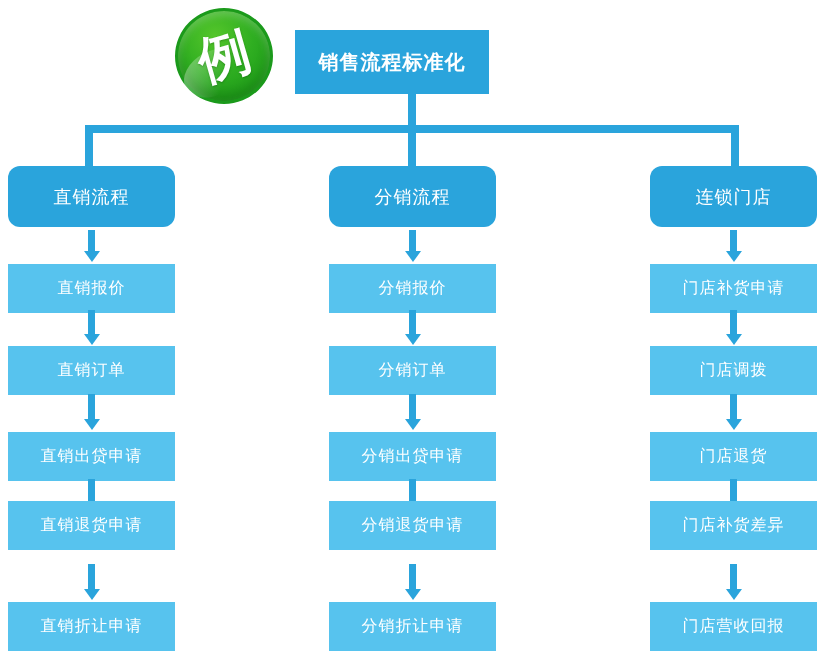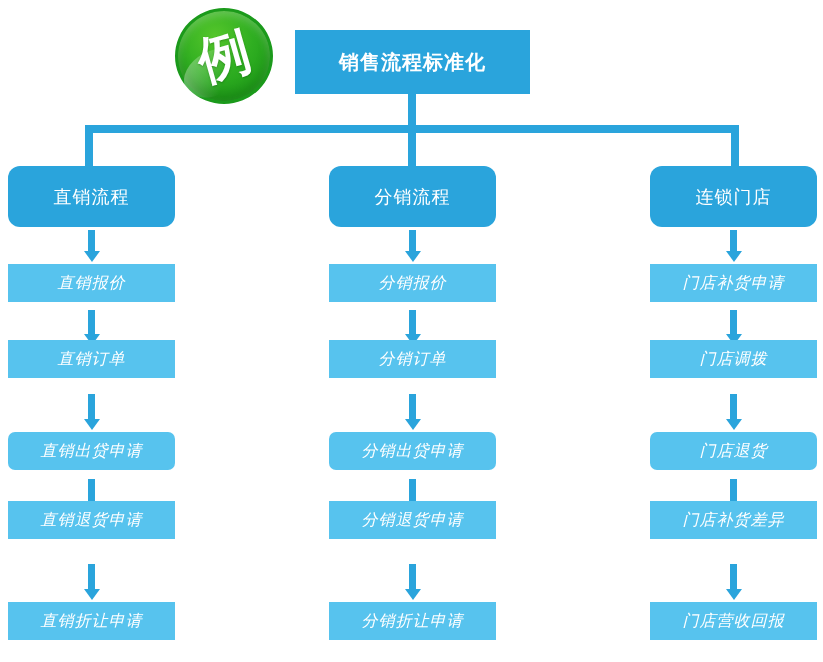--- a/index.html
+++ b/index.html
@@ -37,7 +37,7 @@
 
   
   .title-box{
-    position:absolute;left:295px;top:30px;width:235px;height:64px;
+    position:absolute;left:295px;top:30px;width:194px;height:64px;
     background:var(--primary-blue);color:var(--text-white);
     display:flex;align-items:center;justify-content:center;
     font-size:20px;font-weight:bold;letter-spacing:1px;

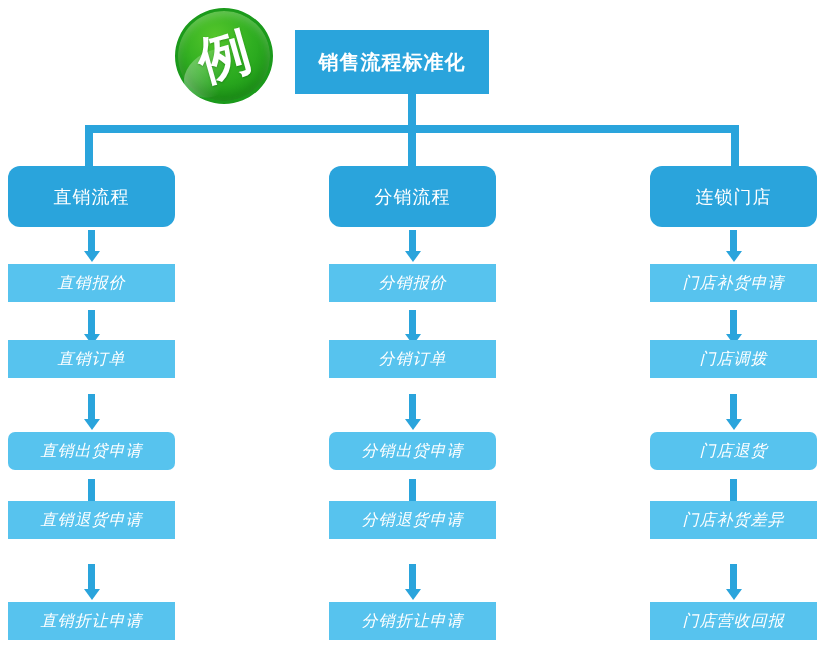--- a/index.html
+++ b/index.html
@@ -64,10 +64,10 @@
     font-size:18px;letter-spacing:1px;border-radius:12px;
   }
   .ibox{
-    position:absolute;left:0;right:0;height:38px;
+    position:absolute;left:0;right:0;height:49px;
     background:var(--light-blue);color:var(--text-white);
     display:flex;align-items:center;justify-content:center;
-    font-size:16px;letter-spacing:1px;font-style:italic;
+    font-size:16px;letter-spacing:1px;
   }
   .i0{top:98px;}.i1{top:174px;}.i2{top:266px;border-radius:7px;}.i3{top:335px;}.i4{top:436px;}
 

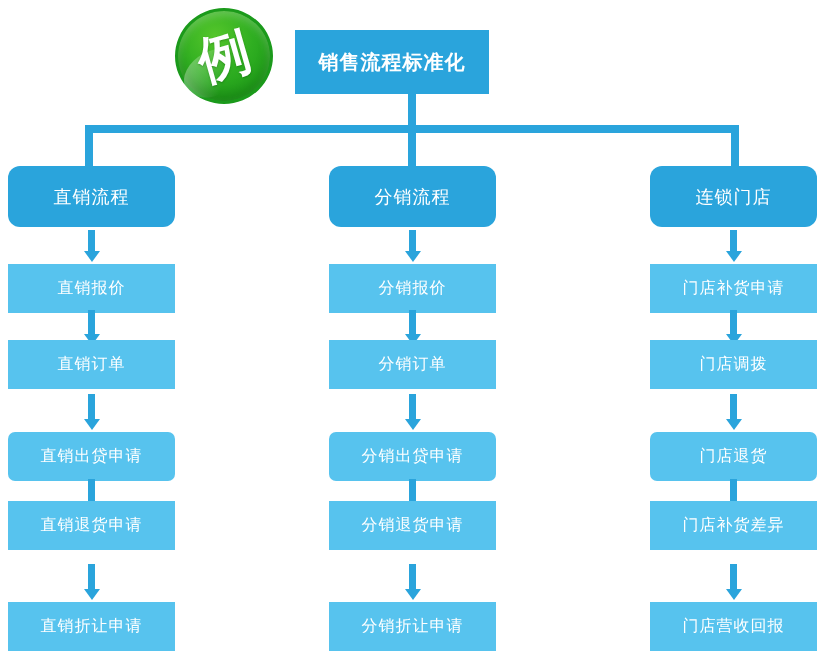--- a/index.html
+++ b/index.html
@@ -69,7 +69,7 @@
     display:flex;align-items:center;justify-content:center;
     font-size:16px;letter-spacing:1px;
   }
-  .i0{top:98px;}.i1{top:174px;}.i2{top:266px;border-radius:7px;}.i3{top:335px;}.i4{top:436px;}
+  .i0{top:98px;}.i1{top:180px;}.i2{top:266px;border-radius:7px;}.i3{top:335px;}.i4{top:436px;}
 
   
   .arrow{

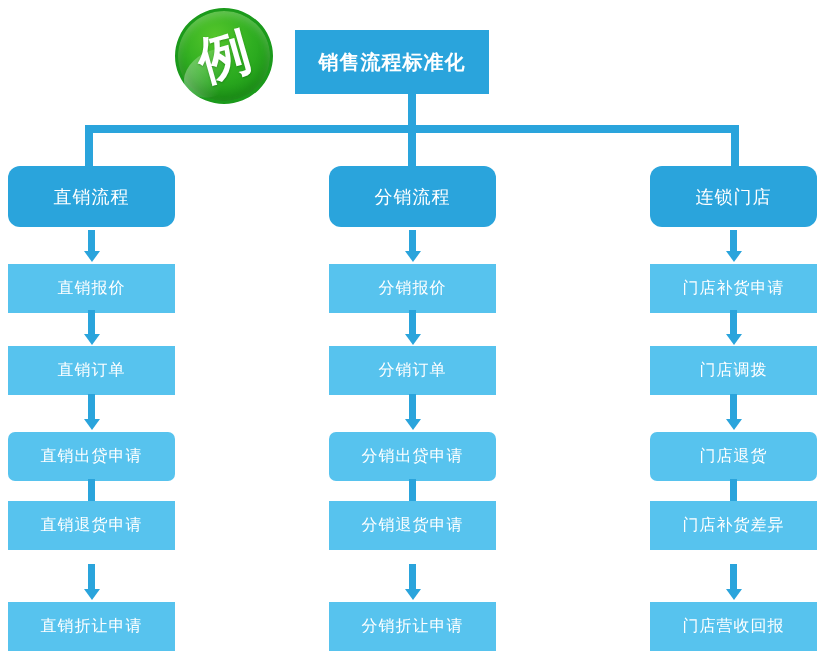--- a/index.html
+++ b/index.html
@@ -69,7 +69,7 @@
     display:flex;align-items:center;justify-content:center;
     font-size:16px;letter-spacing:1px;
   }
-  .i0{top:98px;}.i1{top:180px;}.i2{top:266px;border-radius:7px;}.i3{top:335px;}.i4{top:436px;}
+  .i0{top:98px;}.i1{top:180px;}.i2{top:266px;}.i3{top:335px;}.i4{top:436px;}
 
   
   .arrow{

